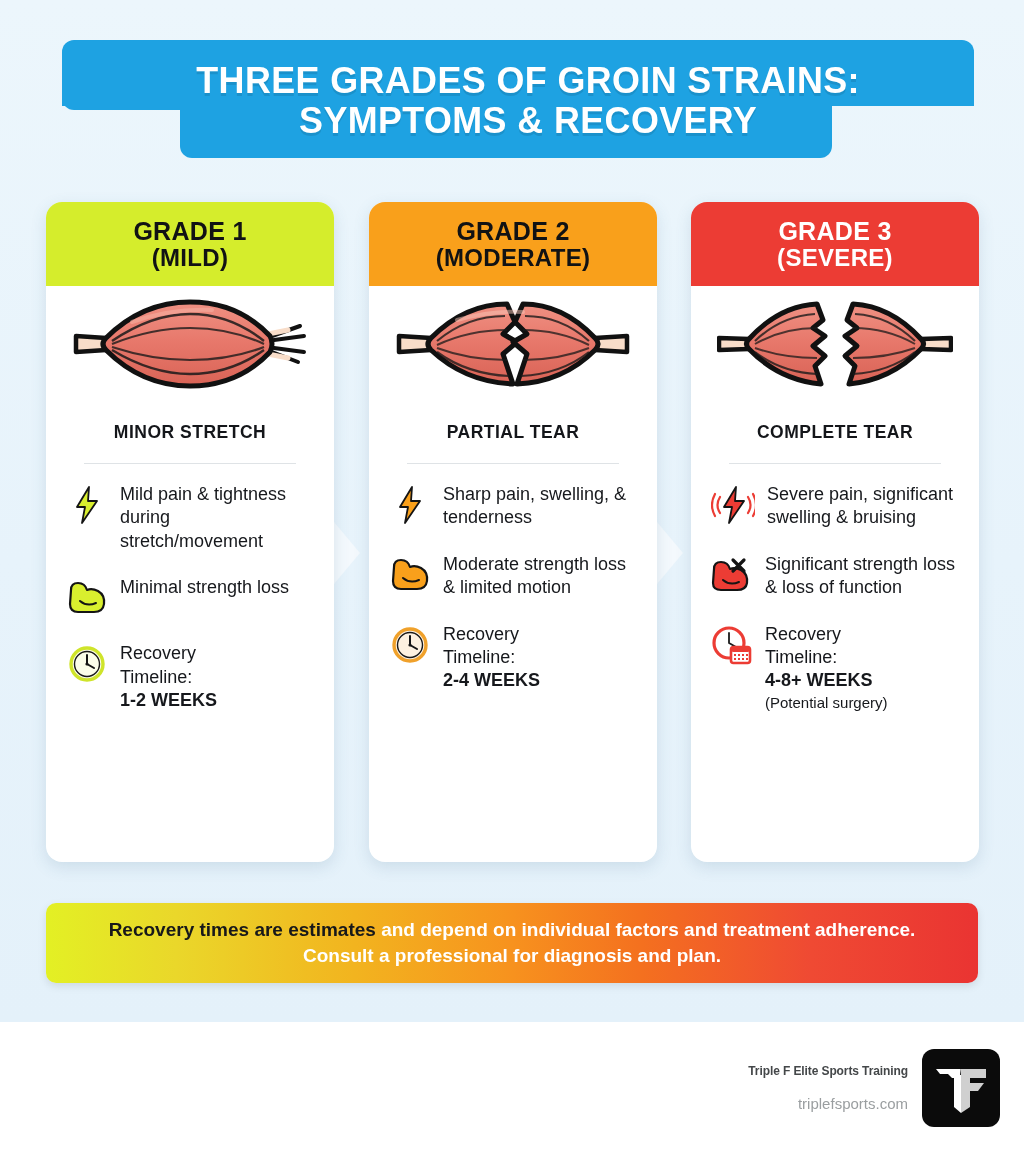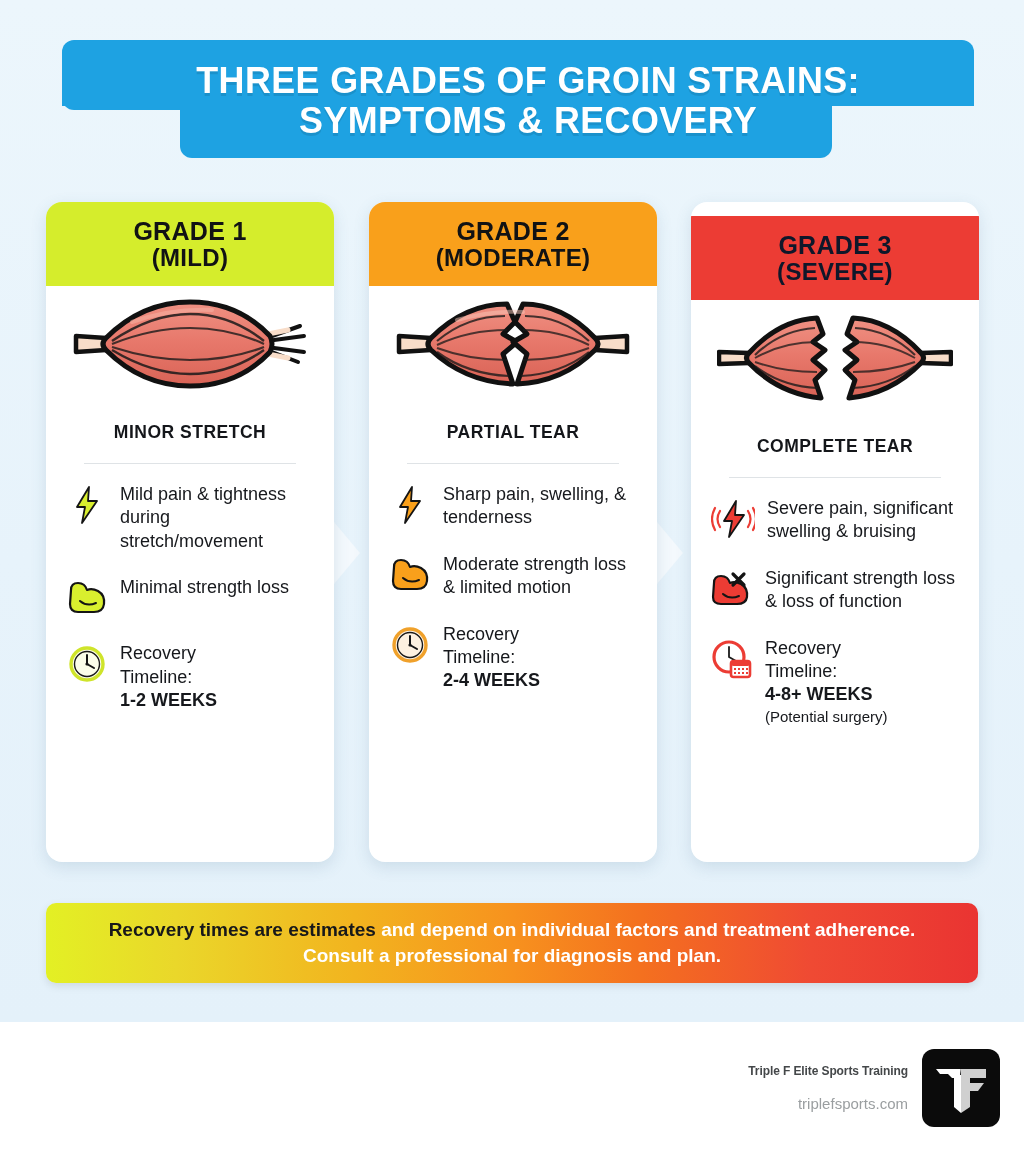--- a/index.html
+++ b/index.html
@@ -64,7 +64,7 @@
   .card-header .g-sub  { font-size: 24px; letter-spacing: 0.3px; }
   .hdr-1 { background: #d5ed2c; color: #111214; }
   .hdr-2 { background: #f9a01b; color: #111214; }
-  .hdr-3 { background: #ec3c34; color: #0f172a; margin-top: 14px; }
+  .hdr-3 { background: #ec3c34; color: #ffffff; }
 
   .muscle-box {
     height: 104px; display: flex; align-items: center; justify-content: center;

